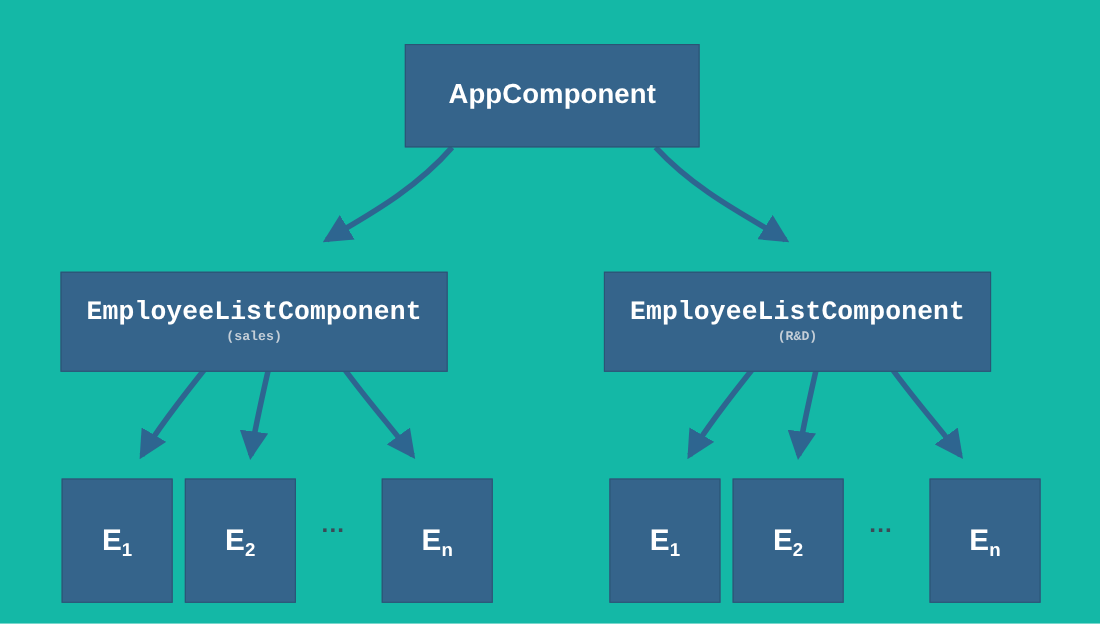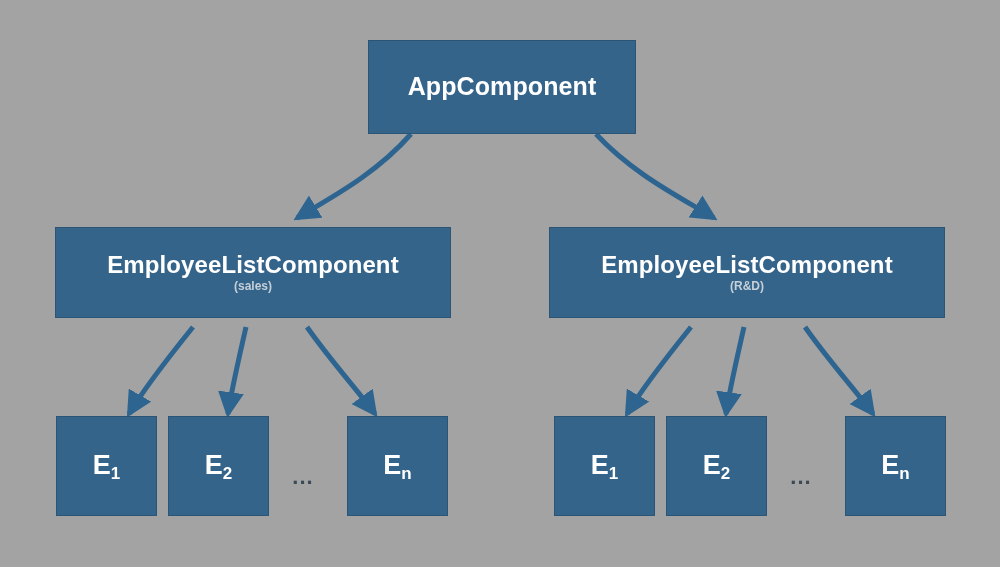--- a/index.html
+++ b/index.html
@@ -14,7 +14,7 @@
     position: relative;
     width: 1000px;
     height: 567px;
-    background: #a3a3a3;
+    background: #14b8a6;
     overflow: hidden;
   }
   #edges {

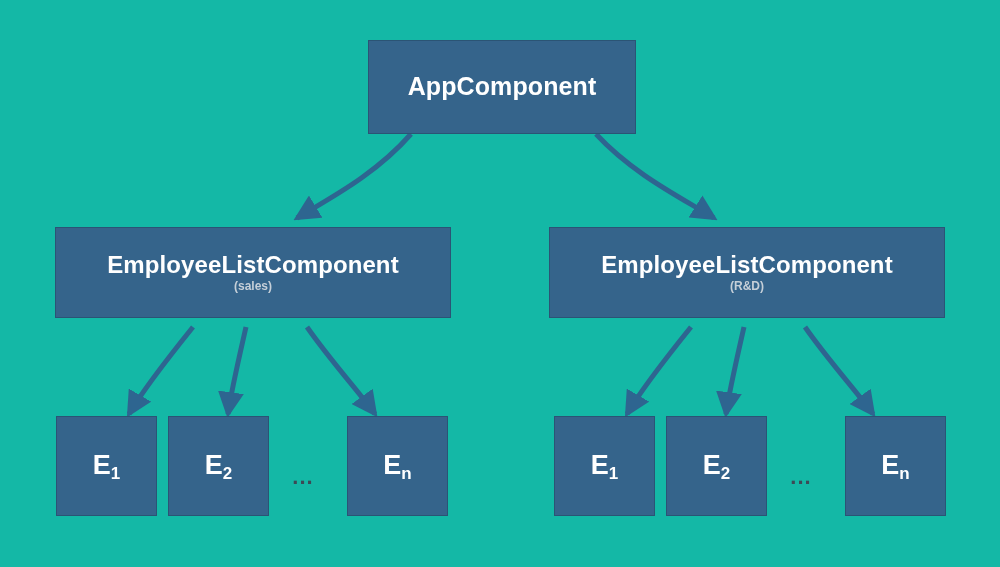--- a/index.html
+++ b/index.html
@@ -60,9 +60,10 @@
   }
   
   .node-list {
-    top: 227px;
-    width: 396px;
+    top: 247px;
+    width: 352px;
     height: 91px;
+    font-family: Liberation Mono, monospace;
   }
   #node-list-sales { left: 55px; }
   #node-list-rnd   { left: 549px; }

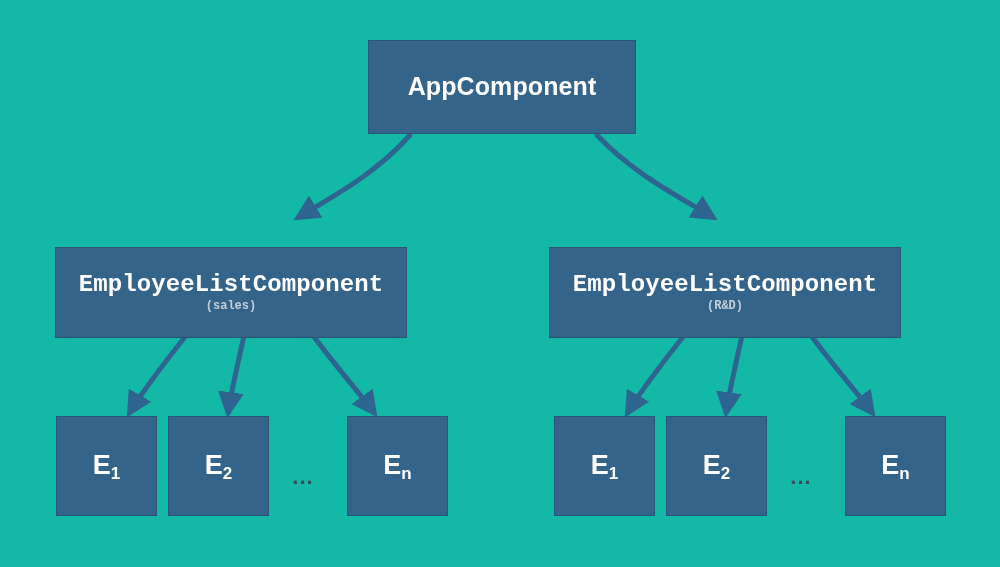--- a/index.html
+++ b/index.html
@@ -76,9 +76,9 @@
   }
   
   .node-leaf {
-    top: 416px;
+    top: 435px;
     width: 101px;
-    height: 100px;
+    height: 113px;
   }
   .node-leaf .title {
     font-size: 27px;

